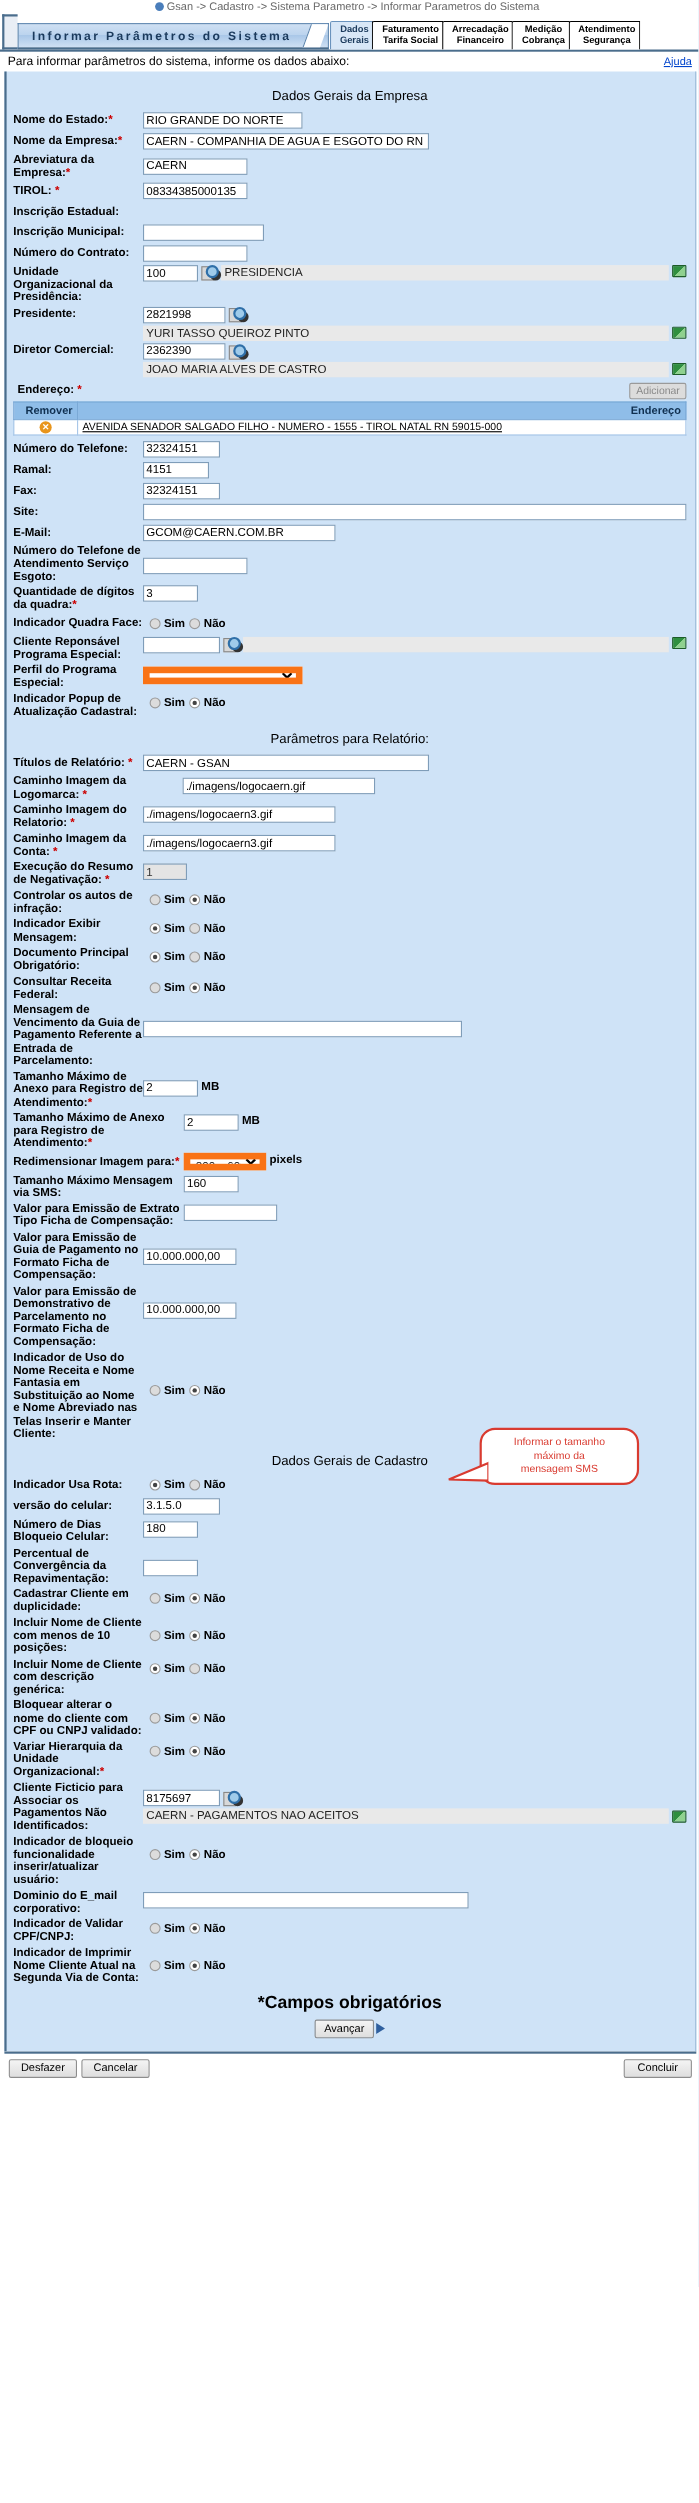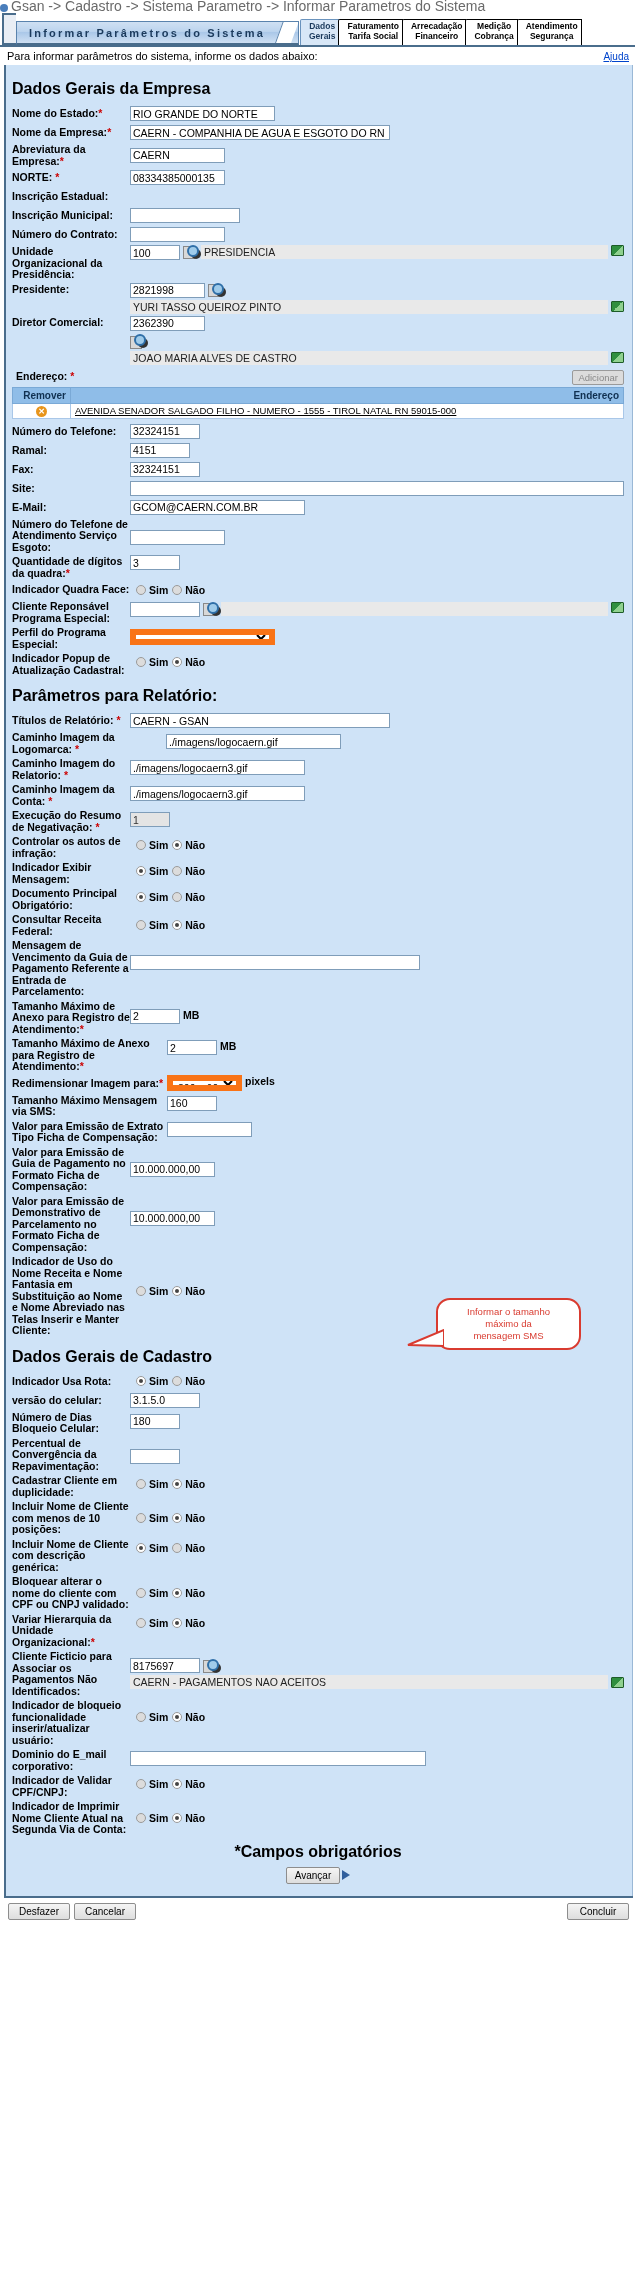--- a/index.html
+++ b/index.html
@@ -16,9 +16,9 @@
   
   .breadcrumb {
     height:13px;
-    text-align:left;
+    text-align:center;
     padding-right:4px;
-    font-size:14px;
+    font-size:10px;
     color:#6a6a6a;
     white-space:nowrap;
     line-height:13px;

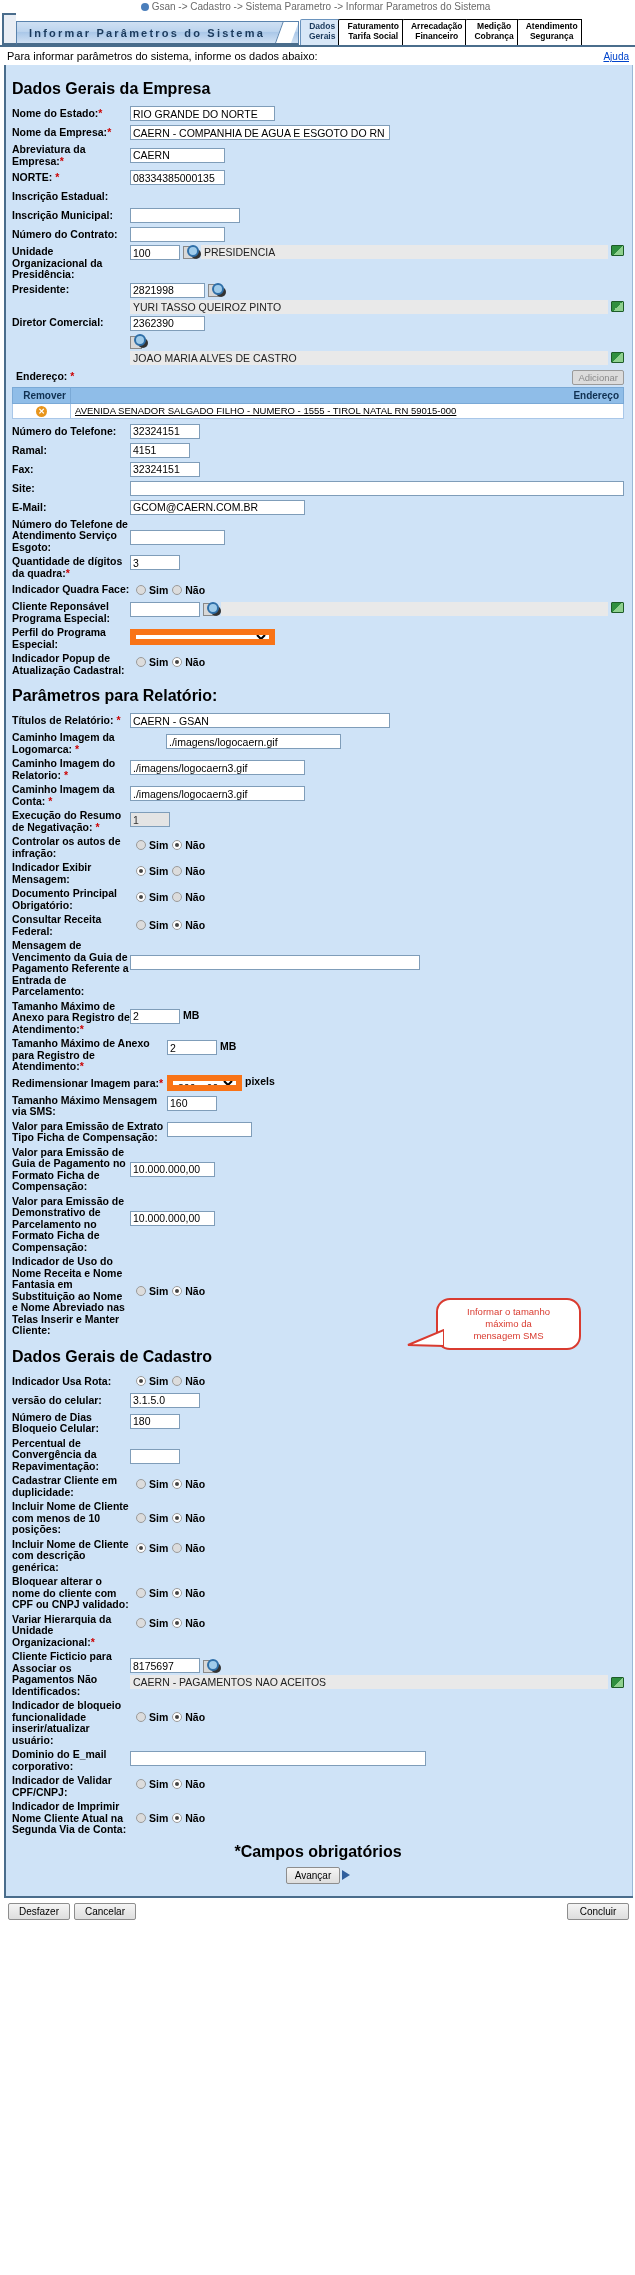--- a/index.html
+++ b/index.html
@@ -121,8 +121,9 @@
     min-height:1500px;
   }
   .section-title {
-    font-weight:bold;
-    font-size:16px;
+    text-align:center;
+    font-weight:normal;
+    font-size:12px;
     padding:9px 0 7px 0;
     color:#000;
   }

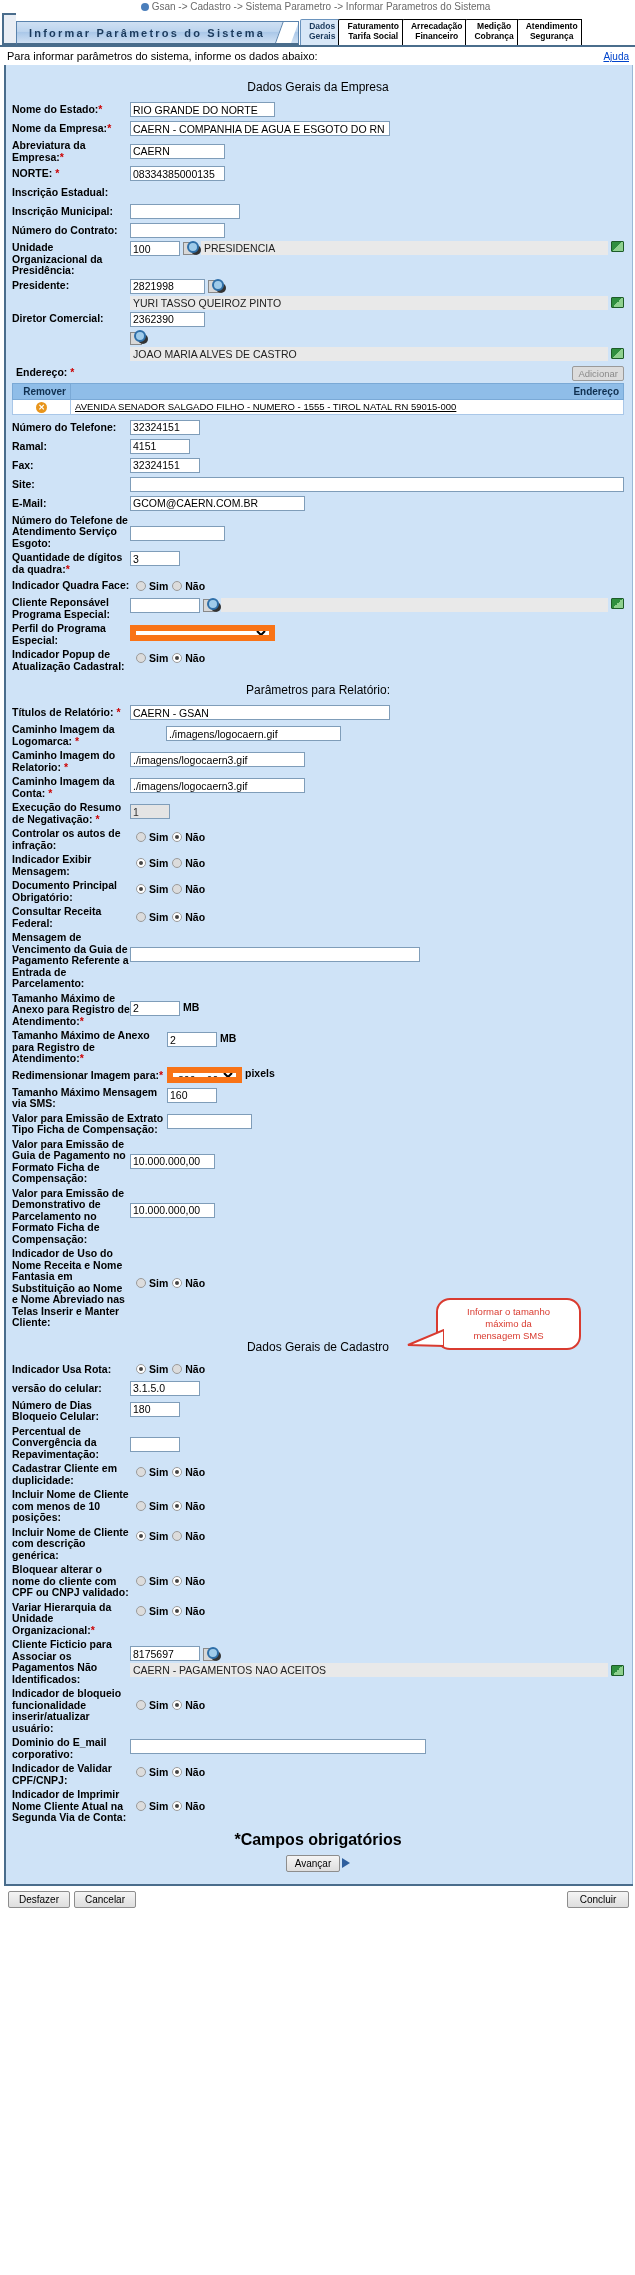--- a/index.html
+++ b/index.html
@@ -395,7 +395,7 @@
     </div>
 
     <div class="row">
-      <div class="lbl"><span>NORTE: </span><span class="req">*</span></div>
+      <div class="lbl"><span>TIROL: </span><span class="req">*</span></div>
       <div class="fld">
           <input type="text" class="w95" value="08334385000135" style="">
         </div>

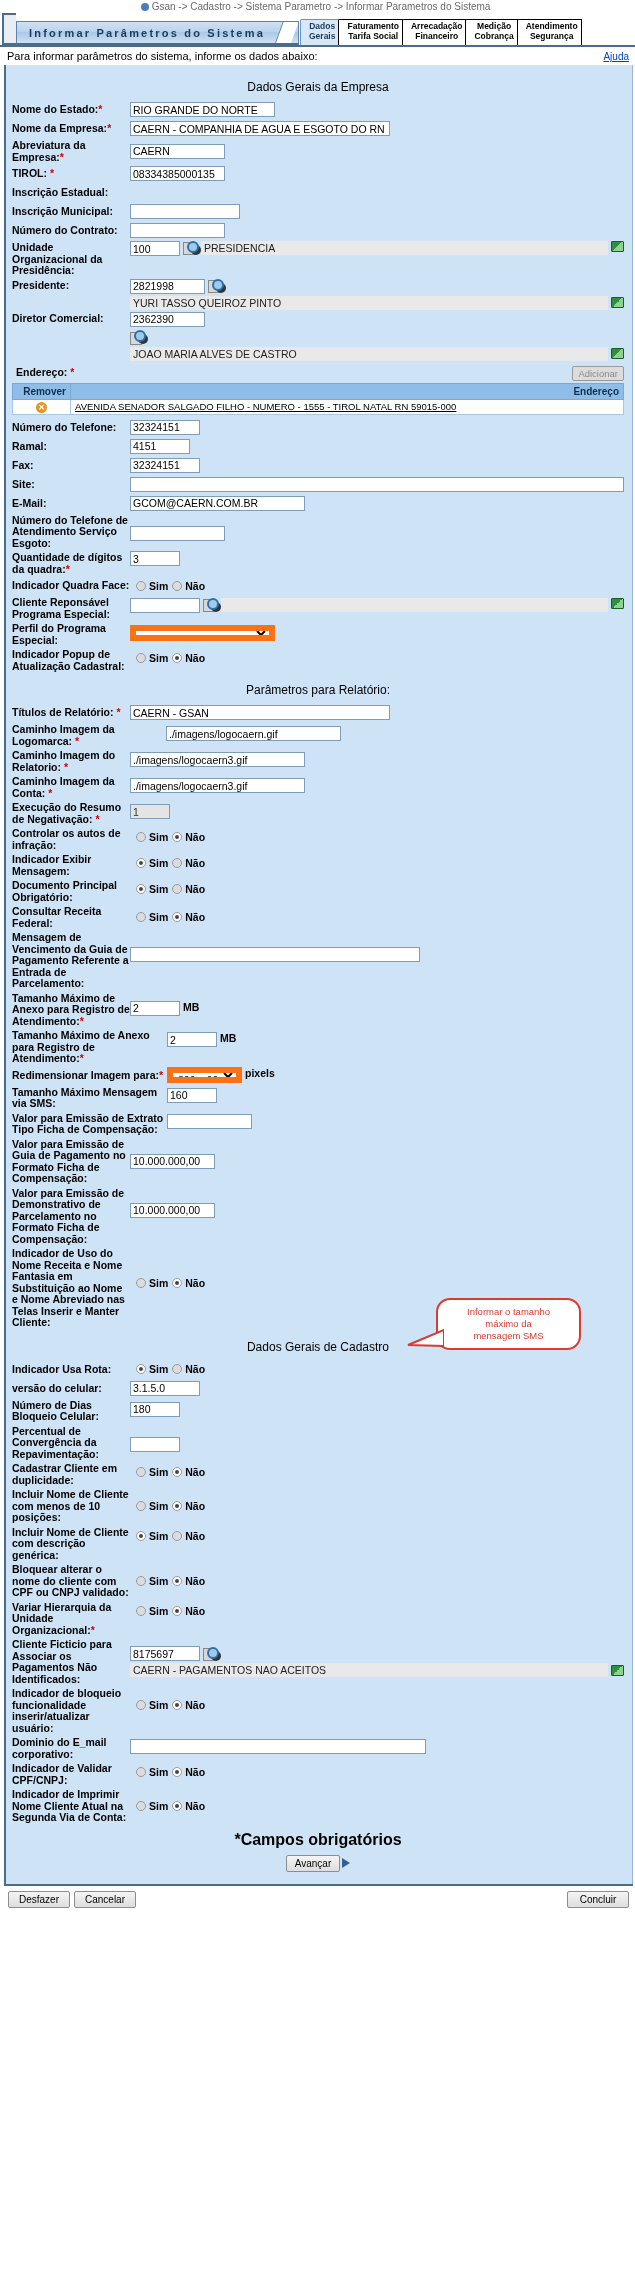--- a/index.html
+++ b/index.html
@@ -446,7 +446,7 @@
     <div class="row top">
       <div class="lbl">Diretor Comercial:</div>
       <div class="fld" style="flex-direction:column;align-items:stretch;gap:2px;">
-        <div style="display:flex;align-items:flex-start;gap:3px;flex-direction:column;">
+        <div style="display:flex;align-items:flex-end;gap:3px;">
           <input type="text" class="w75" value="2362390" style="">
           <span class="lookup"></span>
         </div>

